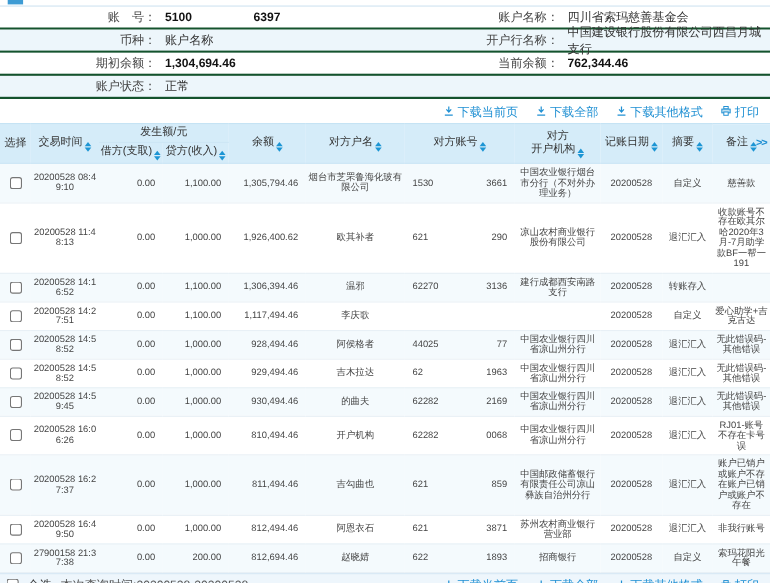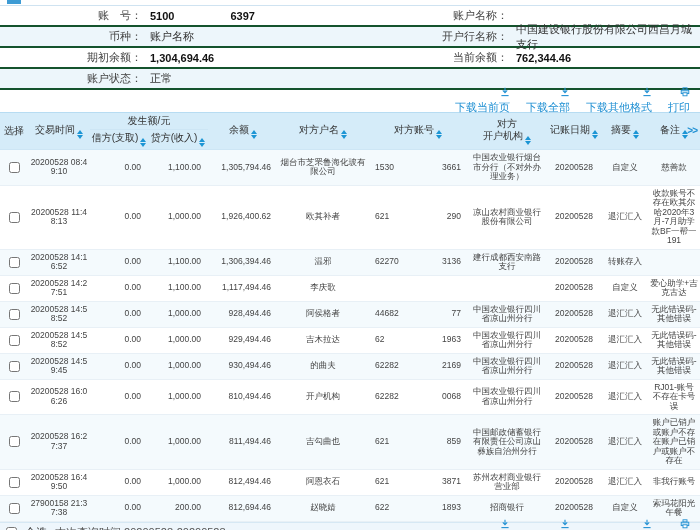--- a/index.html
+++ b/index.html
@@ -73,6 +73,7 @@
     <span class="lbl lbl-l">账　号：</span>
     <span class="val-l num"><span>5100</span><span class="acct-mask"></span><span>6397</span></span>
     <span class="lbl lbl-r">账户名称：</span>
+    <span class="val-r">四川省索玛慈善基金会</span>
   </div>
   <div class="info-row alt">
     <span class="lbl lbl-l">币种：</span>

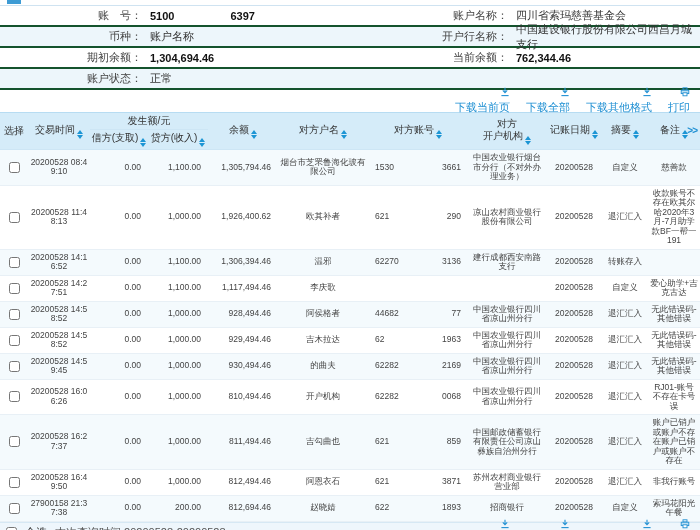--- a/index.html
+++ b/index.html
@@ -26,7 +26,7 @@
 
   
   .toolbar{display:flex;justify-content:flex-end;align-items:center;gap:16px;height:22px;padding-right:10px;font-size:11px;}
-  .tlink{display:inline-flex;align-items:flex-end;gap:3px;color:#2090d3;cursor:pointer;white-space:nowrap;flex-direction:column;}
+  .tlink{display:inline-flex;align-items:center;gap:3px;color:#2090d3;cursor:pointer;white-space:nowrap;}
   .tlink svg{display:block;}
 
   

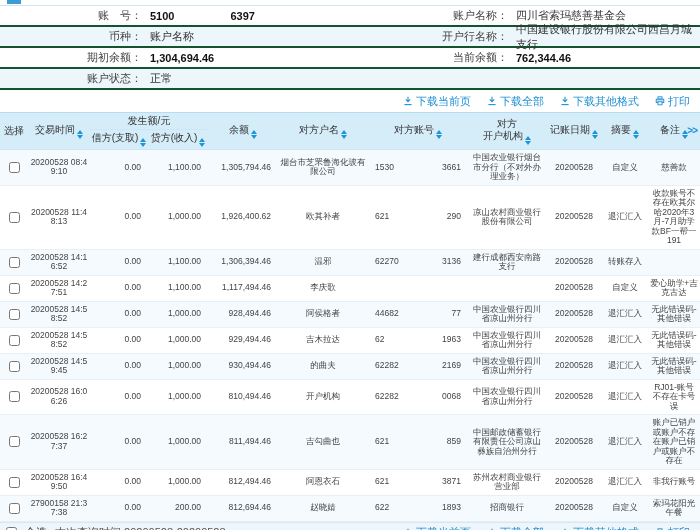--- a/index.html
+++ b/index.html
@@ -264,7 +264,7 @@
         <td class="c-name">阿侯格者</td>
         <td class="c-acct">
           <span class="acct-wrap">
-            <span>44682</span>
+            <span>44025</span>
             <span>77</span>
           </span>
         </td>

